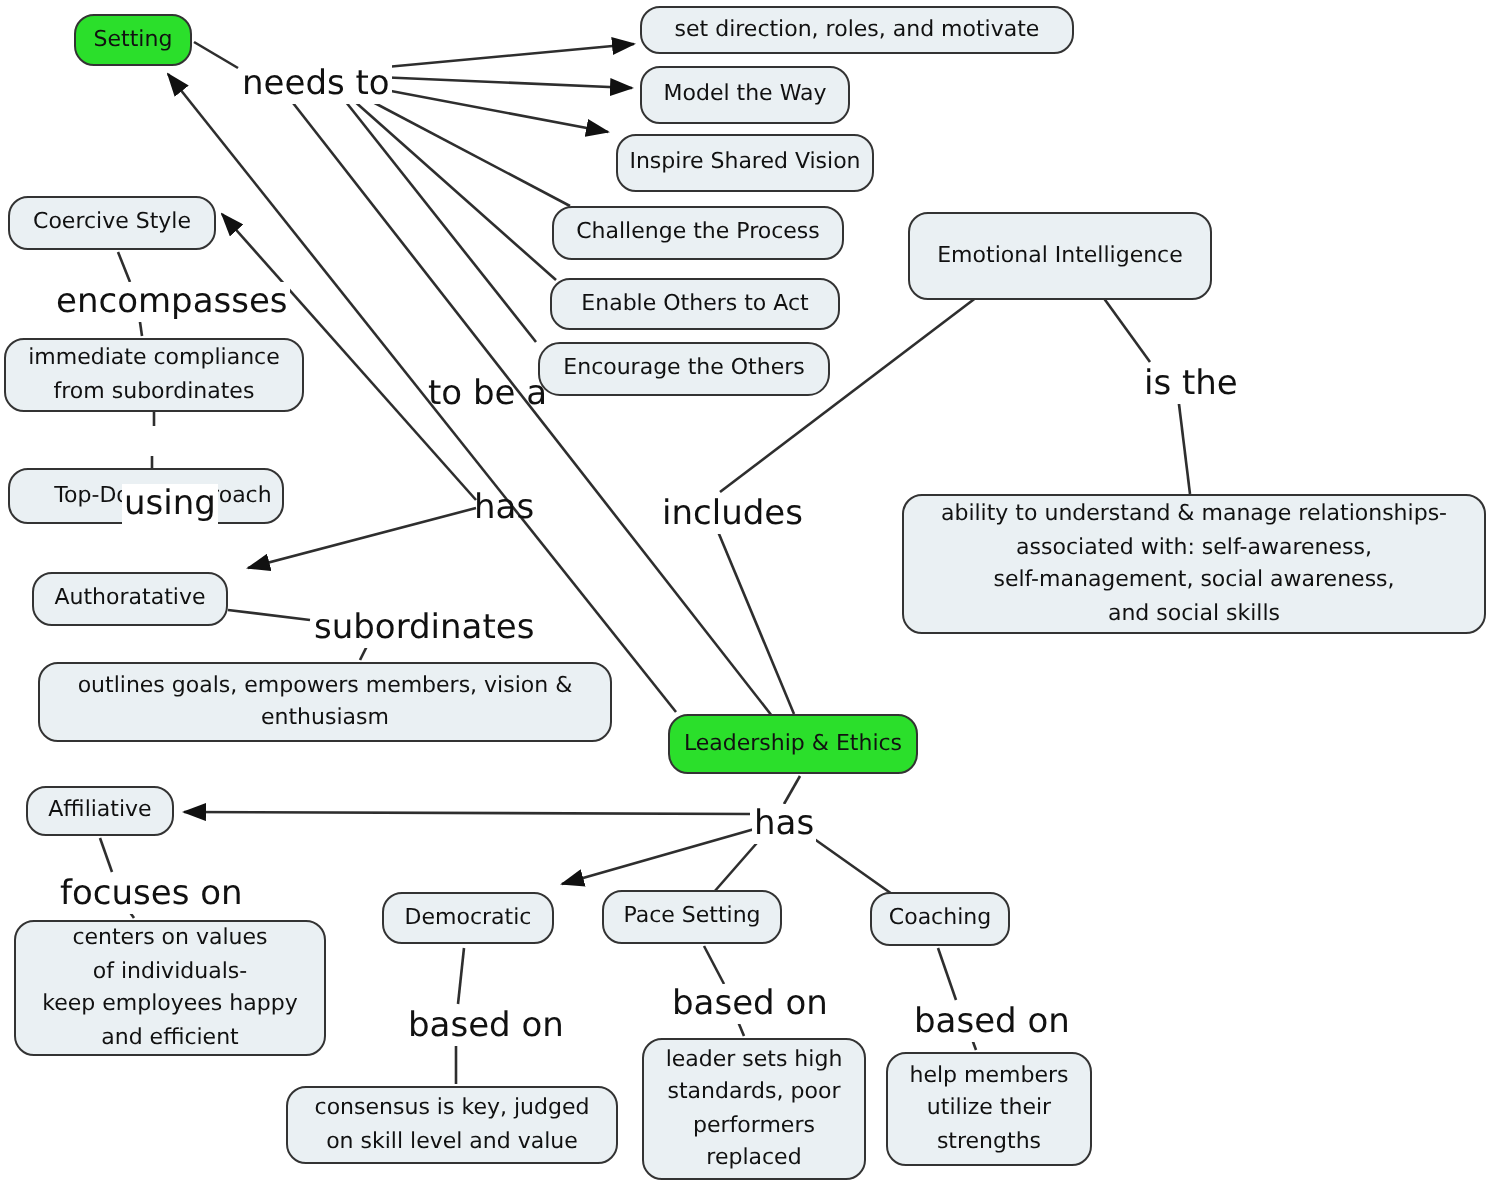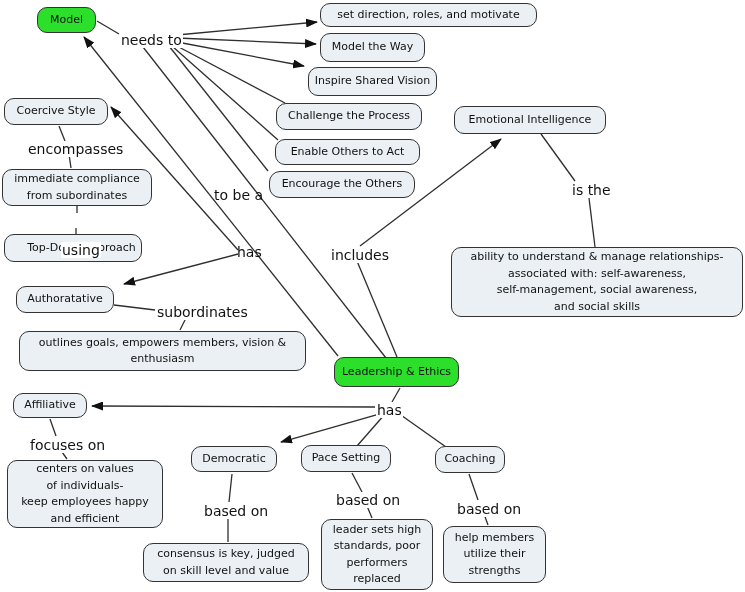--- a/index.html
+++ b/index.html
@@ -69,7 +69,7 @@
       </g>
   </svg>
   <div id="node-layer">
-      <div class="node green" style="left: 37px; top: 7px; width: 59px; height: 26px;">Model</div>
+      <div class="node green" style="left: 37px; top: 7px; width: 59px; height: 26px;">Setting</div>
       <div class="node" style="left: 320px; top: 3px; width: 217px; height: 24px;">set direction, roles, and motivate</div>
       <div class="node" style="left: 320px; top: 33px; width: 105px; height: 29px;">Model the Way</div>
       <div class="node" style="left: 308px; top: 67px; width: 129px; height: 29px;">Inspire Shared Vision</div>

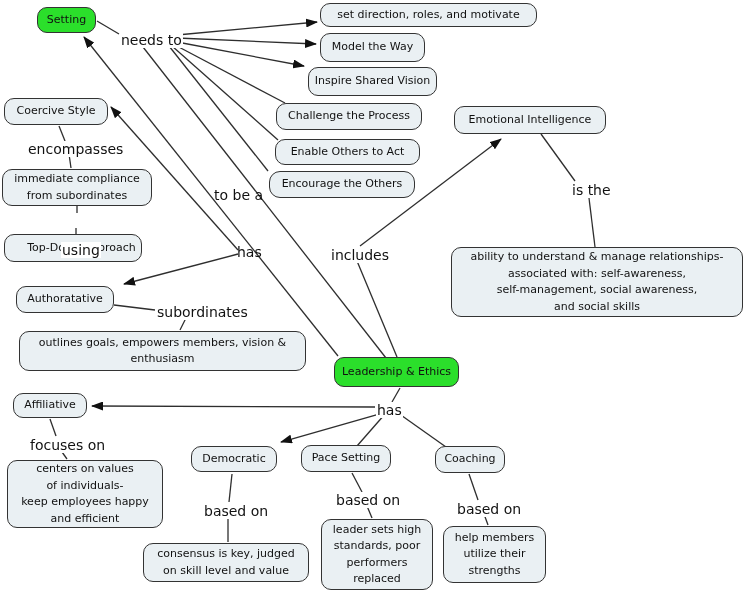--- a/index.html
+++ b/index.html
@@ -16,7 +16,7 @@
   }
   .node.green { background:#2bdf2b; }
   .edge-label {
-    position:absolute; font-size:14px; color:#111111;
+    position:absolute; font-size:17px; color:#111111;
     background:#ffffff; padding:0 1px; white-space:nowrap;
   }
   .edge-label.clear { background:transparent; }

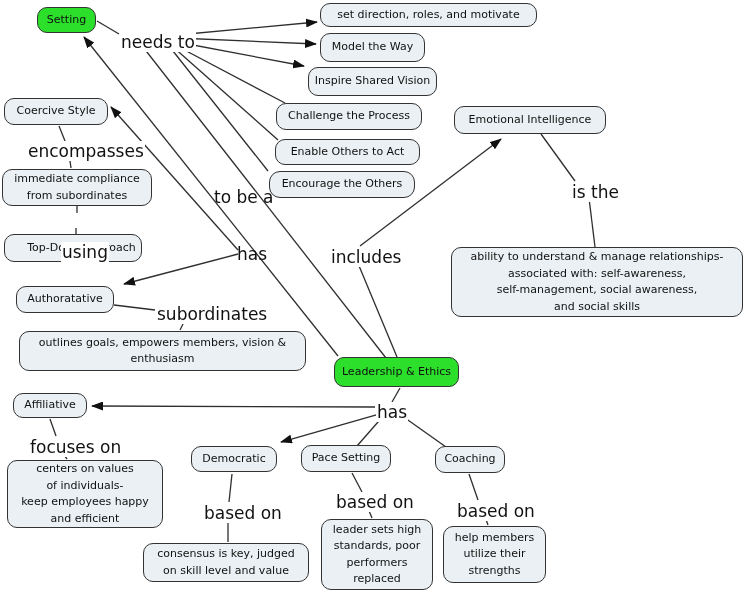--- a/index.html
+++ b/index.html
@@ -76,7 +76,7 @@
       <div class="node" style="left: 276px; top: 103px; width: 146px; height: 27px;">Challenge the Process</div>
       <div class="node" style="left: 275px; top: 139px; width: 145px; height: 26px;">Enable Others to Act</div>
       <div class="node" style="left: 269px; top: 171px; width: 146px; height: 27px; border-radius: 11px;">Encourage the Others</div>
-      <div class="node" style="left: 454px; top: 106px; width: 152px; height: 28px; text-align: center;">Emotional Intelligence</div>
+      <div class="node" style="left: 454px; top: 106px; width: 152px; height: 44px; text-align: center;">Emotional Intelligence</div>
       <div class="node" style="left: 4px; top: 98px; width: 104px; height: 27px;">Coercive Style</div>
       <div class="node" style="left: 2px; top: 169px; width: 150px; height: 37px;">immediate compliance
 from subordinates</div>

